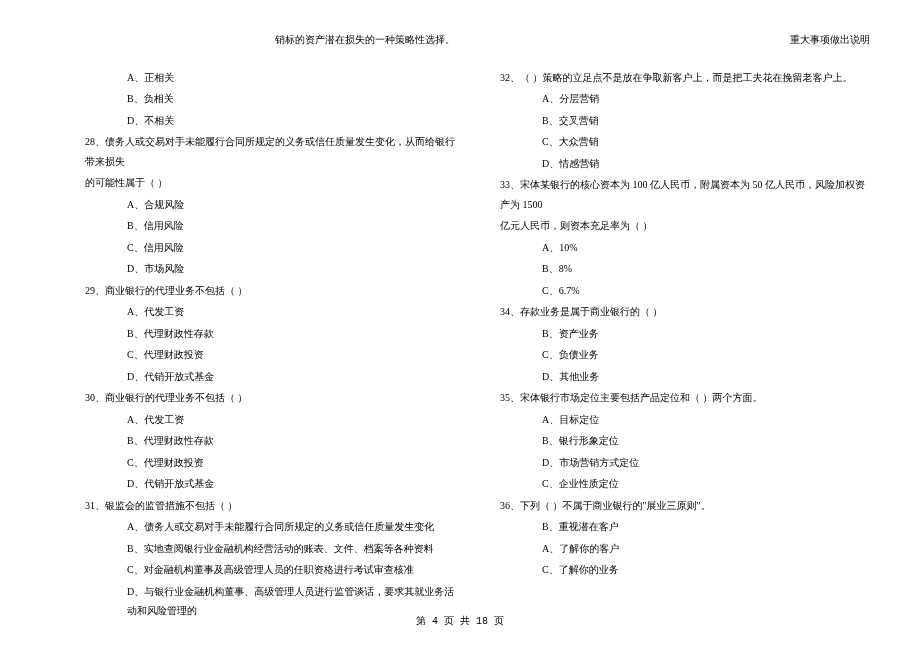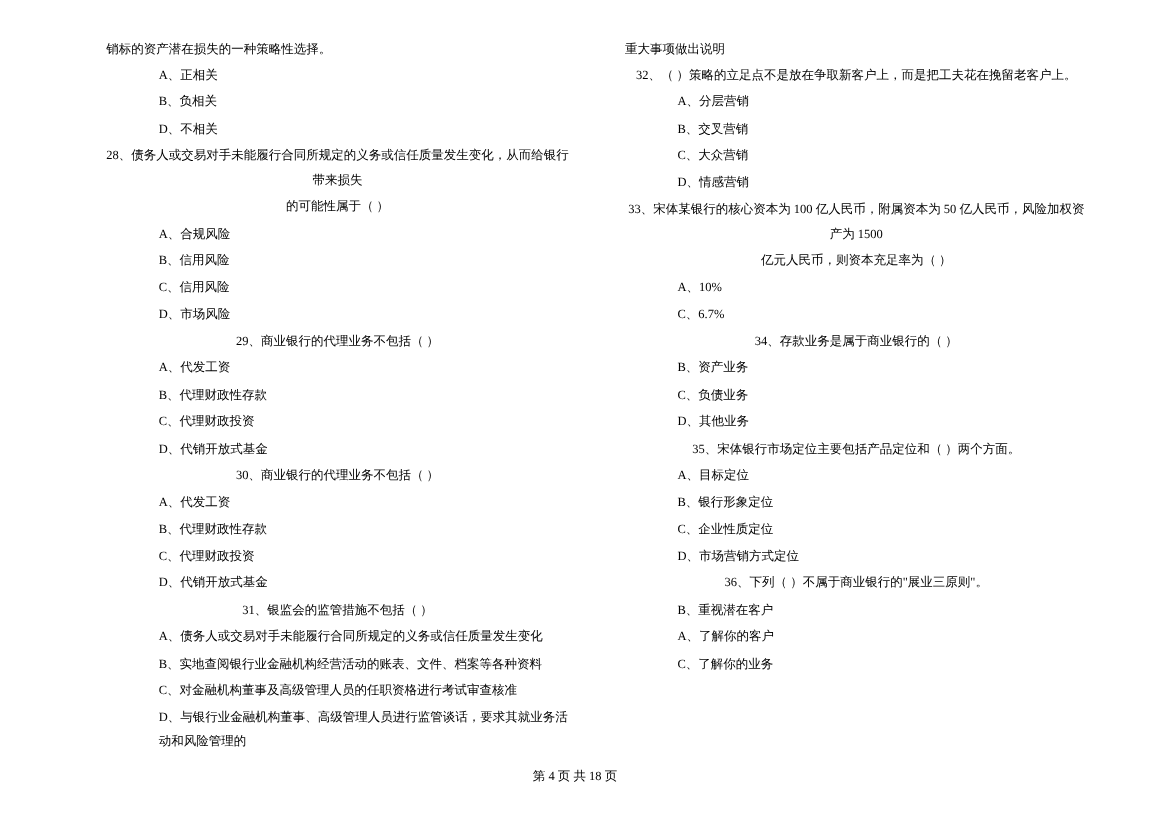--- a/index.html
+++ b/index.html
@@ -27,7 +27,8 @@
       line-height: 1.95;
     }
     .question-intro {
-      margin-bottom: 1px;
+      margin-bottom: 18px;
+      text-align: right;
     }
     .question {
       margin-bottom: 2px;

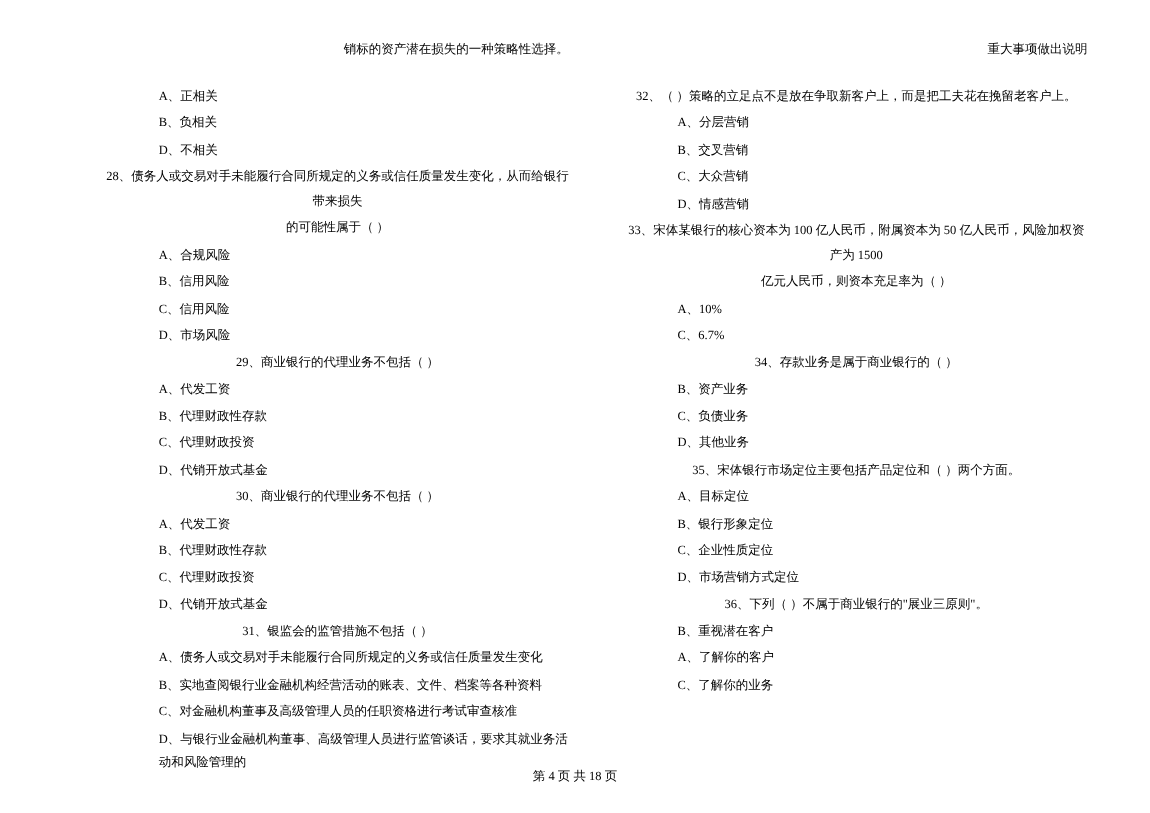--- a/index.html
+++ b/index.html
@@ -32,7 +32,6 @@
     }
     .question {
       margin-bottom: 2px;
-      text-align: center;
     }
     .option {
       padding-left: 42px;

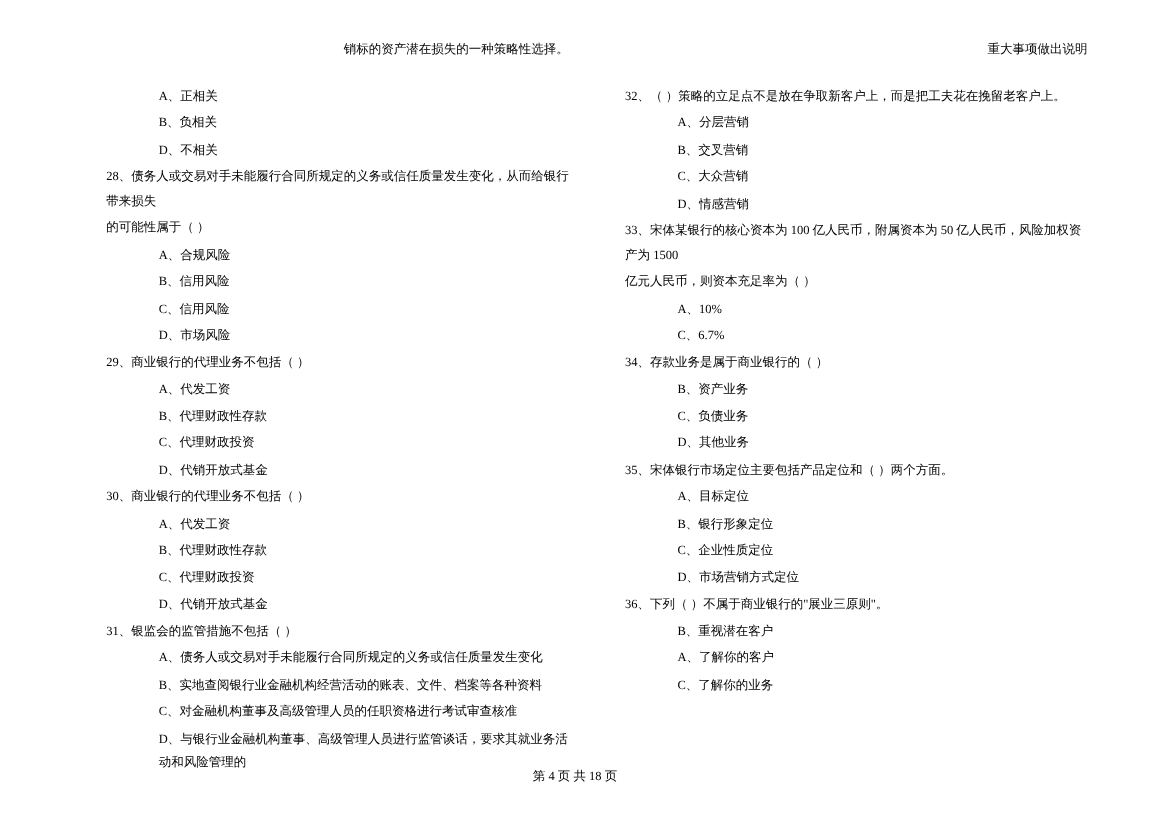--- a/index.html
+++ b/index.html
@@ -94,6 +94,7 @@
     <div class="question">33、宋体某银行的核心资本为 100 亿人民币，附属资本为 50 亿人民币，风险加权资产为 1500</div>
     <div class="question">亿元人民币，则资本充足率为（    ）</div>
     <div class="option">A、10%</div>
+    <div class="option">B、8%</div>
     <div class="option">C、6.7%</div>
 
     <div class="question">34、存款业务是属于商业银行的（    ）</div>

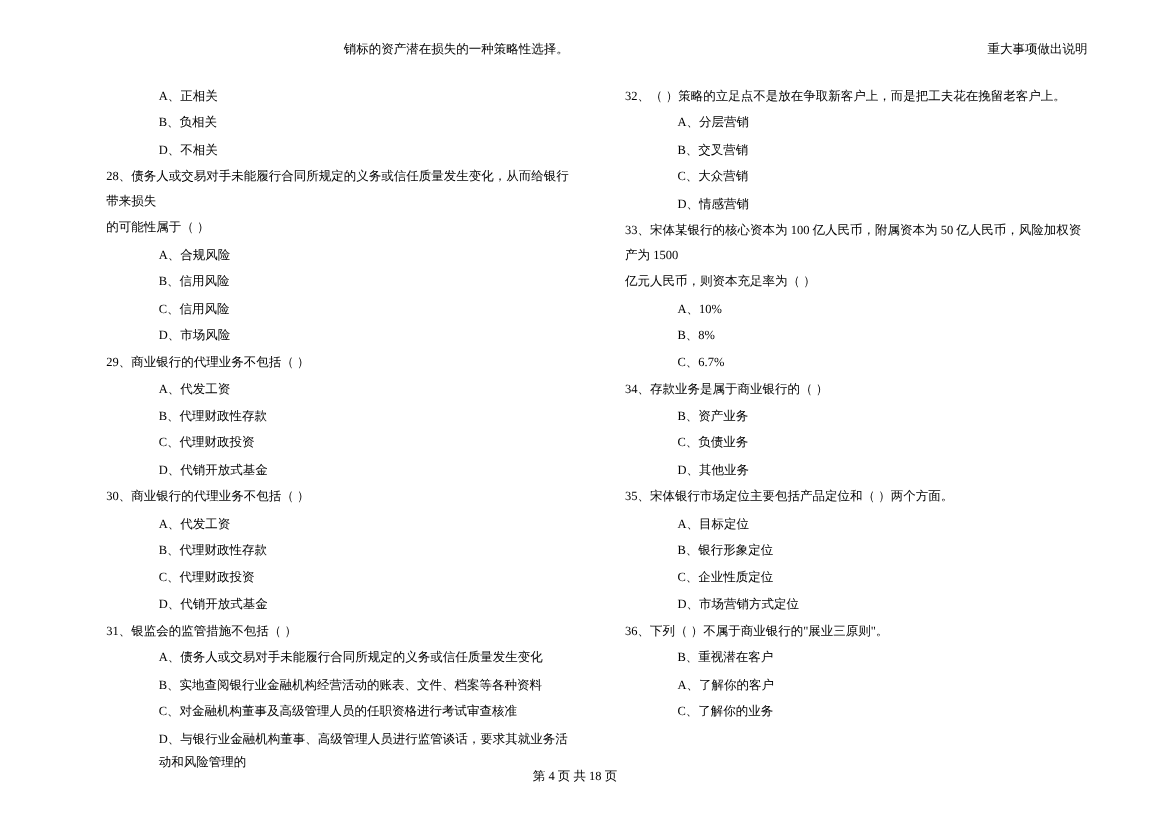--- a/index.html
+++ b/index.html
@@ -105,8 +105,8 @@
     <div class="question">35、宋体银行市场定位主要包括产品定位和（    ）两个方面。</div>
     <div class="option">A、目标定位</div>
     <div class="option">B、银行形象定位</div>
+    <div class="option">D、市场营销方式定位</div>
     <div class="option">C、企业性质定位</div>
-    <div class="option">D、市场营销方式定位</div>
 
     <div class="question">36、下列（    ）不属于商业银行的"展业三原则"。</div>
     <div class="option">B、重视潜在客户</div>

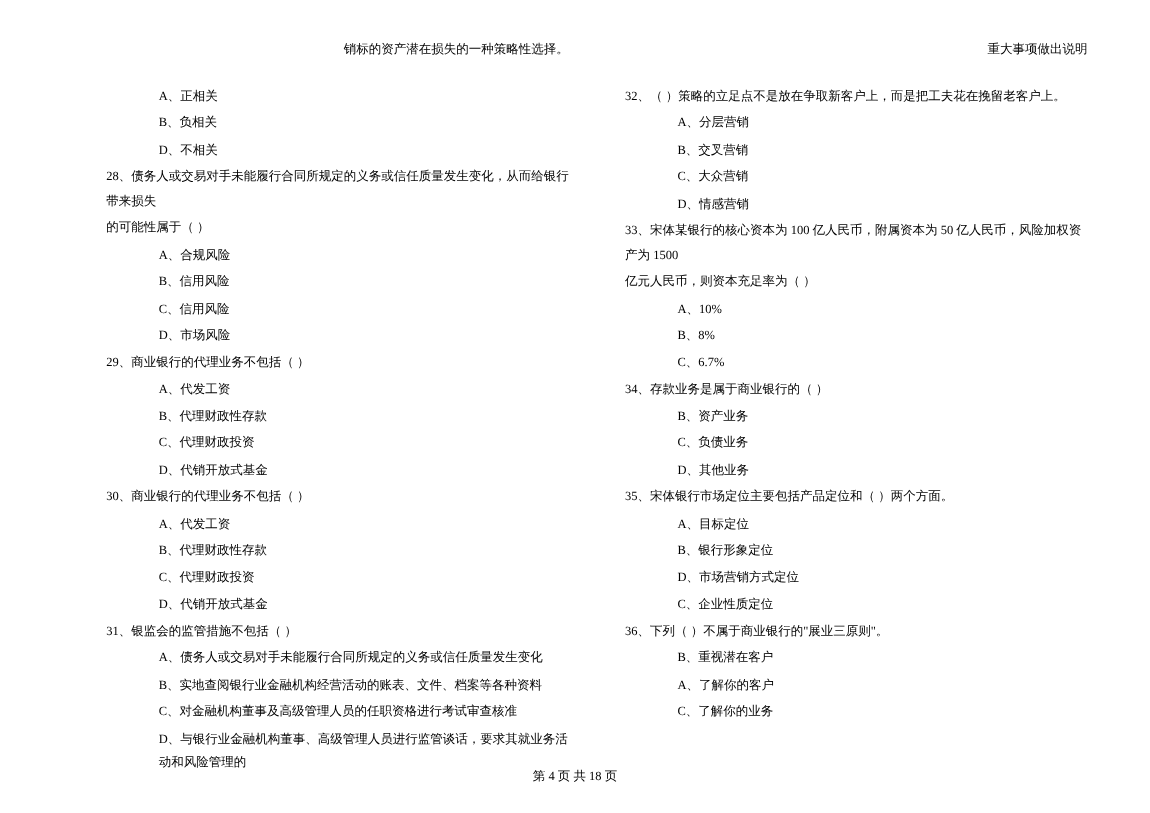--- a/index.html
+++ b/index.html
@@ -44,6 +44,7 @@
       width: 100%;
       text-align: center;
       font-size: 10px;
+      font-family: Liberation Mono, monospace;
     }
   </style>
 </head>

